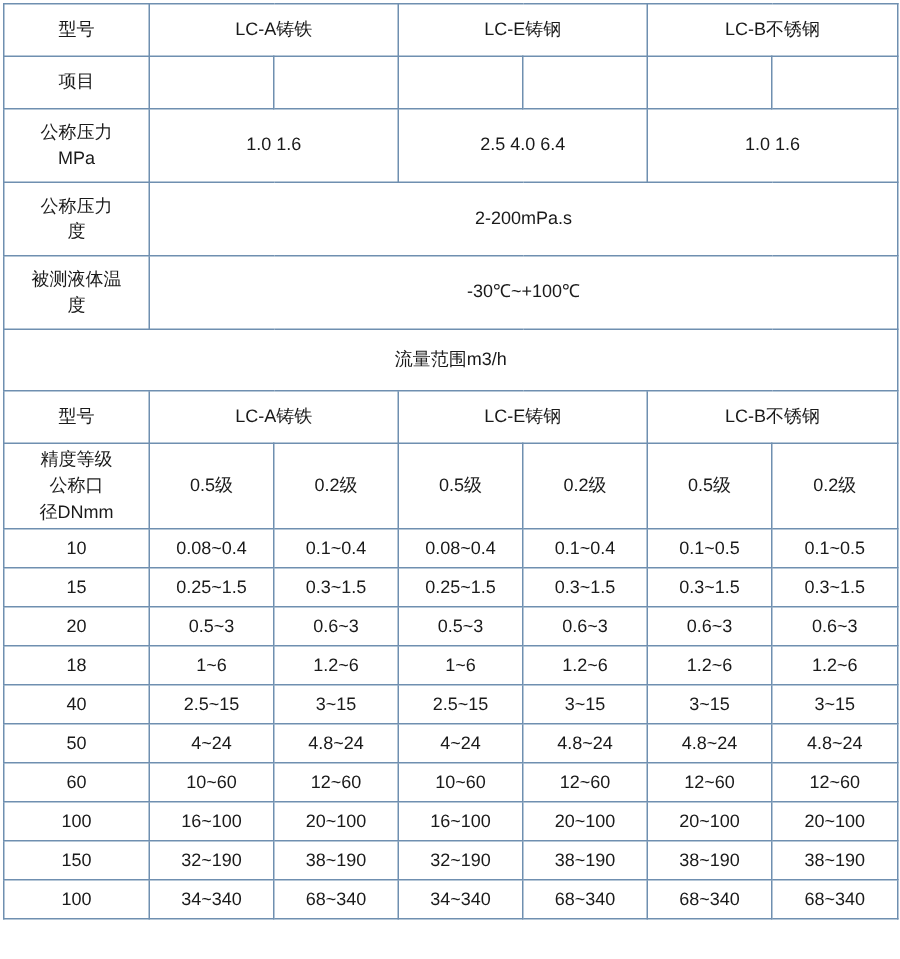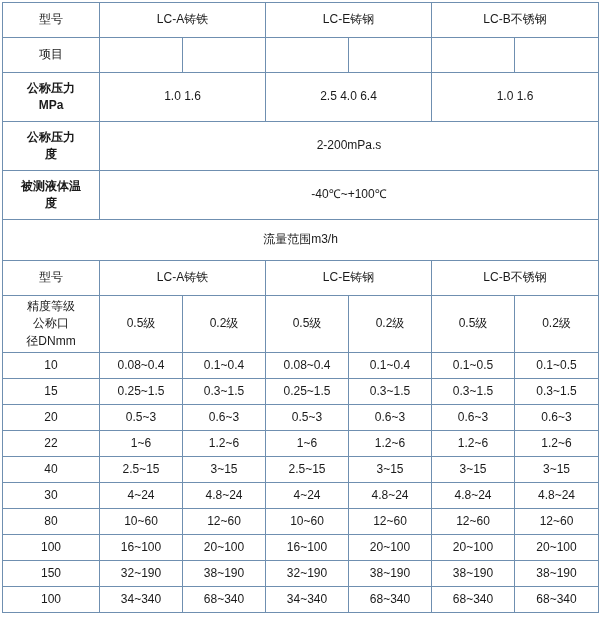--- a/index.html
+++ b/index.html
@@ -33,7 +33,6 @@
   }
   .label-cell {
     font-size: 12.5px;
-    font-weight: bold;
   }
   .taller {
     height: 44px;

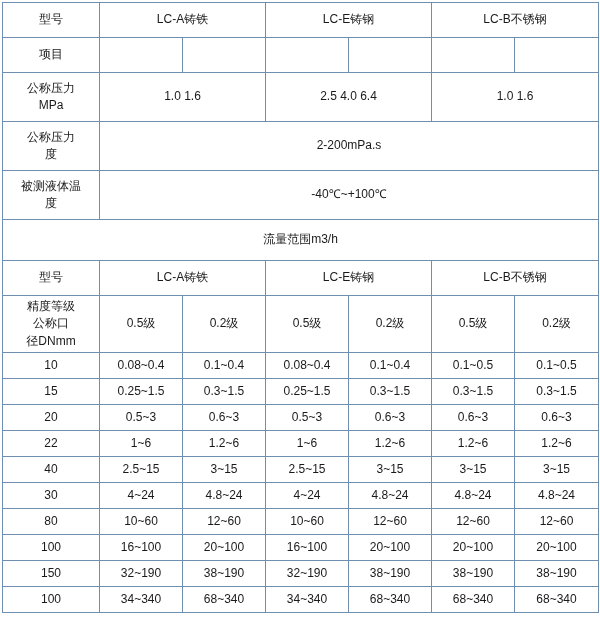--- a/index.html
+++ b/index.html
@@ -111,7 +111,7 @@
         <div>被测液体温</div>
         <div>度</div>
       </td>
-      <td colspan="6">-40℃~+100℃</td>
+      <td colspan="6">-30℃~+100℃</td>
     </tr>
     <tr class="flow-row">
       <td colspan="7">流量范围m3/h</td>

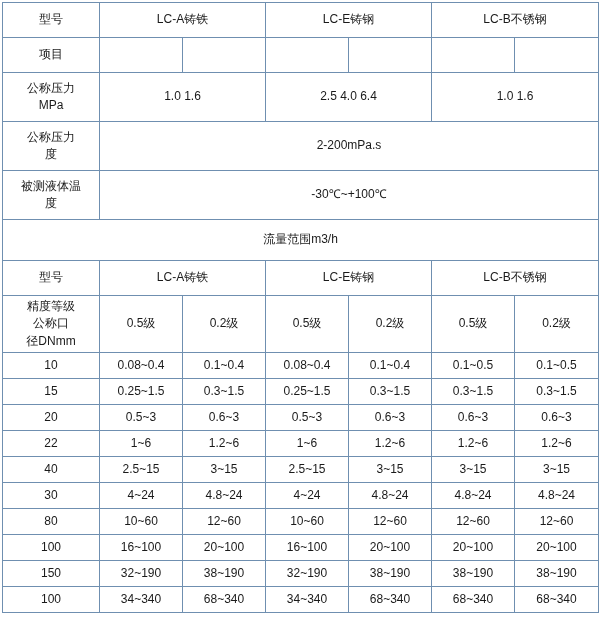--- a/index.html
+++ b/index.html
@@ -165,7 +165,7 @@
       <td>0.6~3</td>
     </tr>
     <tr class="row-sm">
-      <td>22</td>
+      <td>18</td>
       <td>1~6</td>
       <td>1.2~6</td>
       <td>1~6</td>

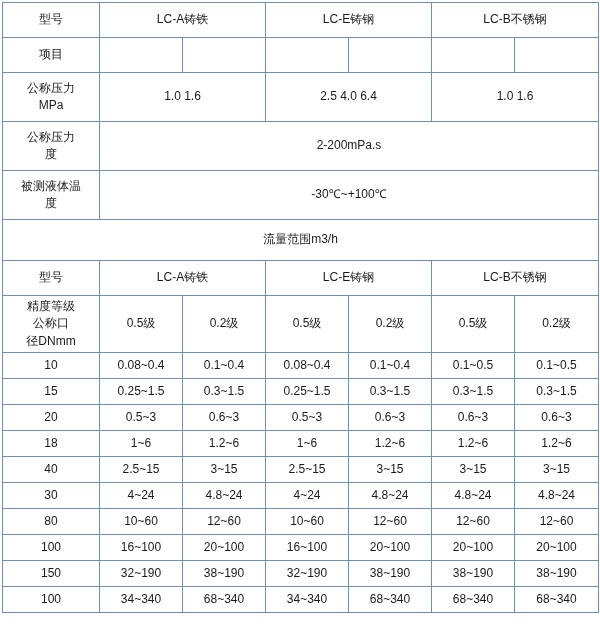--- a/index.html
+++ b/index.html
@@ -183,7 +183,7 @@
       <td>3~15</td>
     </tr>
     <tr class="row-sm">
-      <td>30</td>
+      <td>50</td>
       <td>4~24</td>
       <td>4.8~24</td>
       <td>4~24</td>

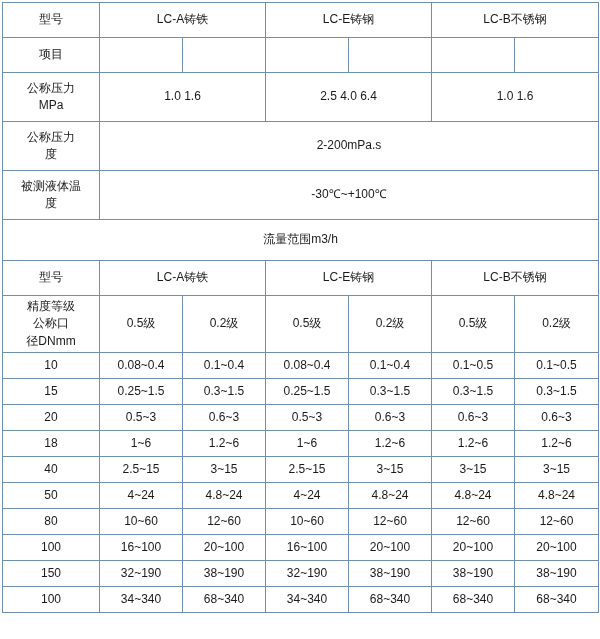--- a/index.html
+++ b/index.html
@@ -192,7 +192,7 @@
       <td>4.8~24</td>
     </tr>
     <tr class="row-sm">
-      <td>80</td>
+      <td>60</td>
       <td>10~60</td>
       <td>12~60</td>
       <td>10~60</td>

